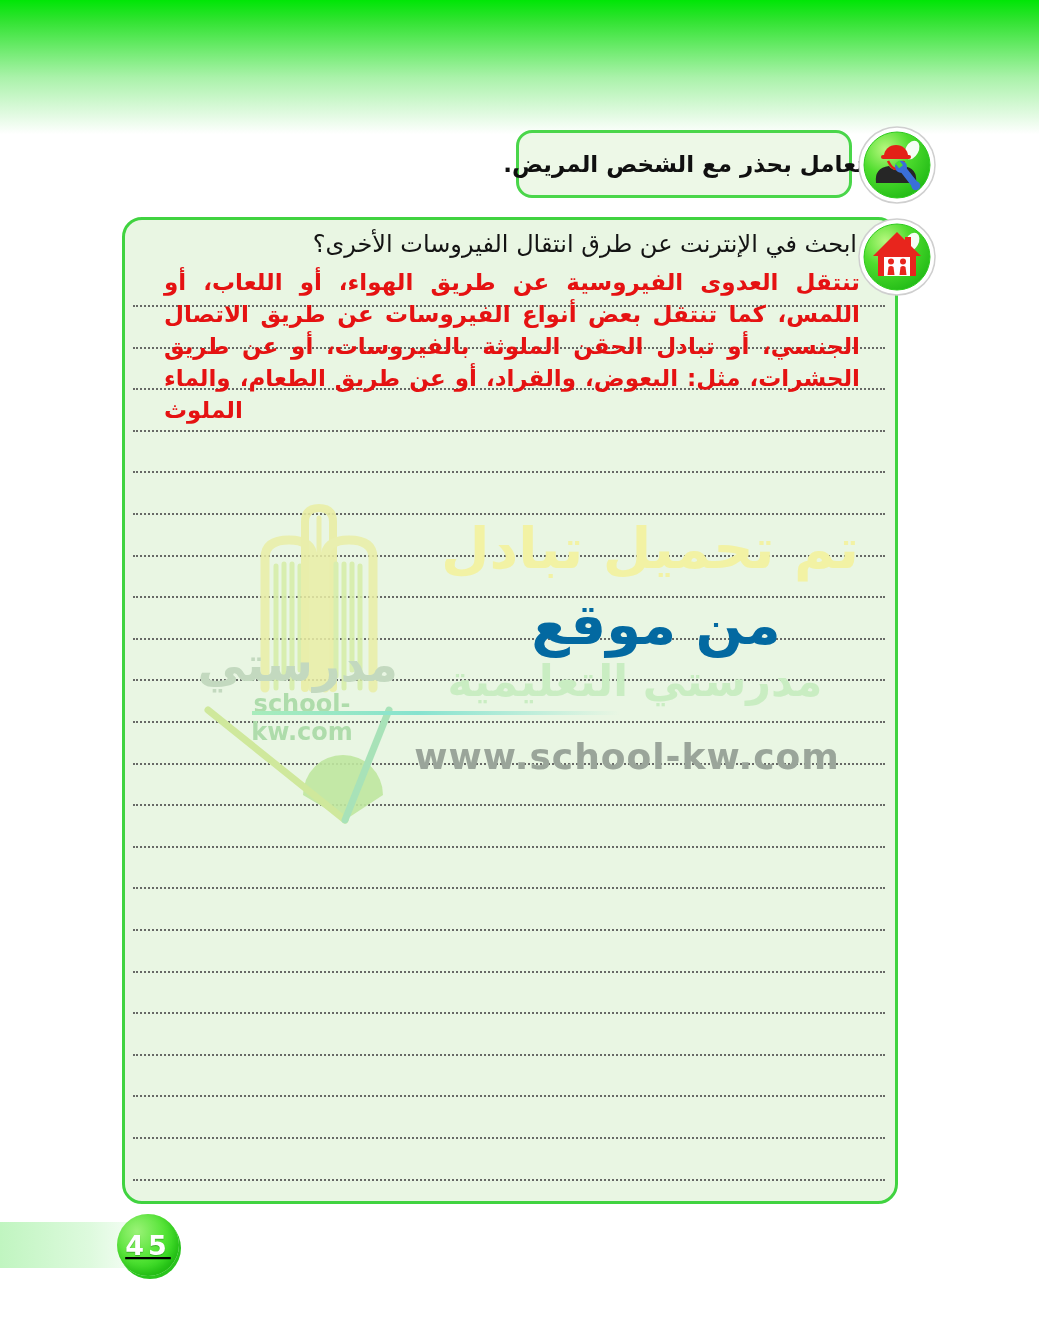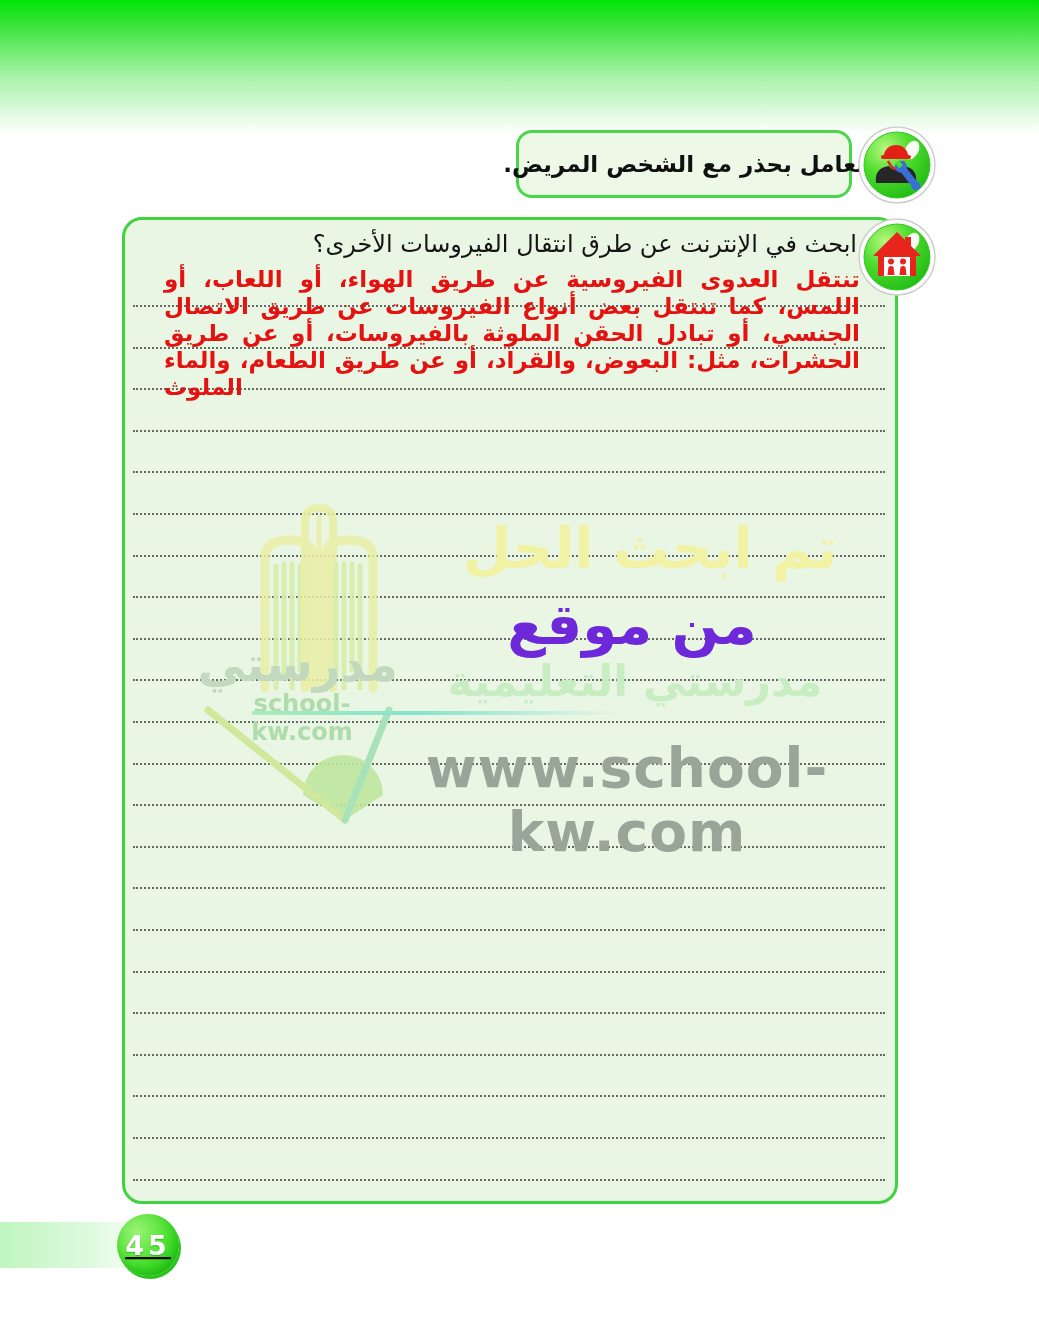--- a/index.html
+++ b/index.html
@@ -46,7 +46,7 @@
   .answer{
     position:absolute;left:164px;top:266px;width:696px;
     direction:rtl;text-align:justify;text-align-last:left;
-    font-weight:bold;font-size:23px;line-height:27px;color:#e51212;
+    font-weight:bold;font-size:23px;line-height:32px;color:#e51212;
   }
   
   .orb{position:absolute;width:80px;height:80px;}

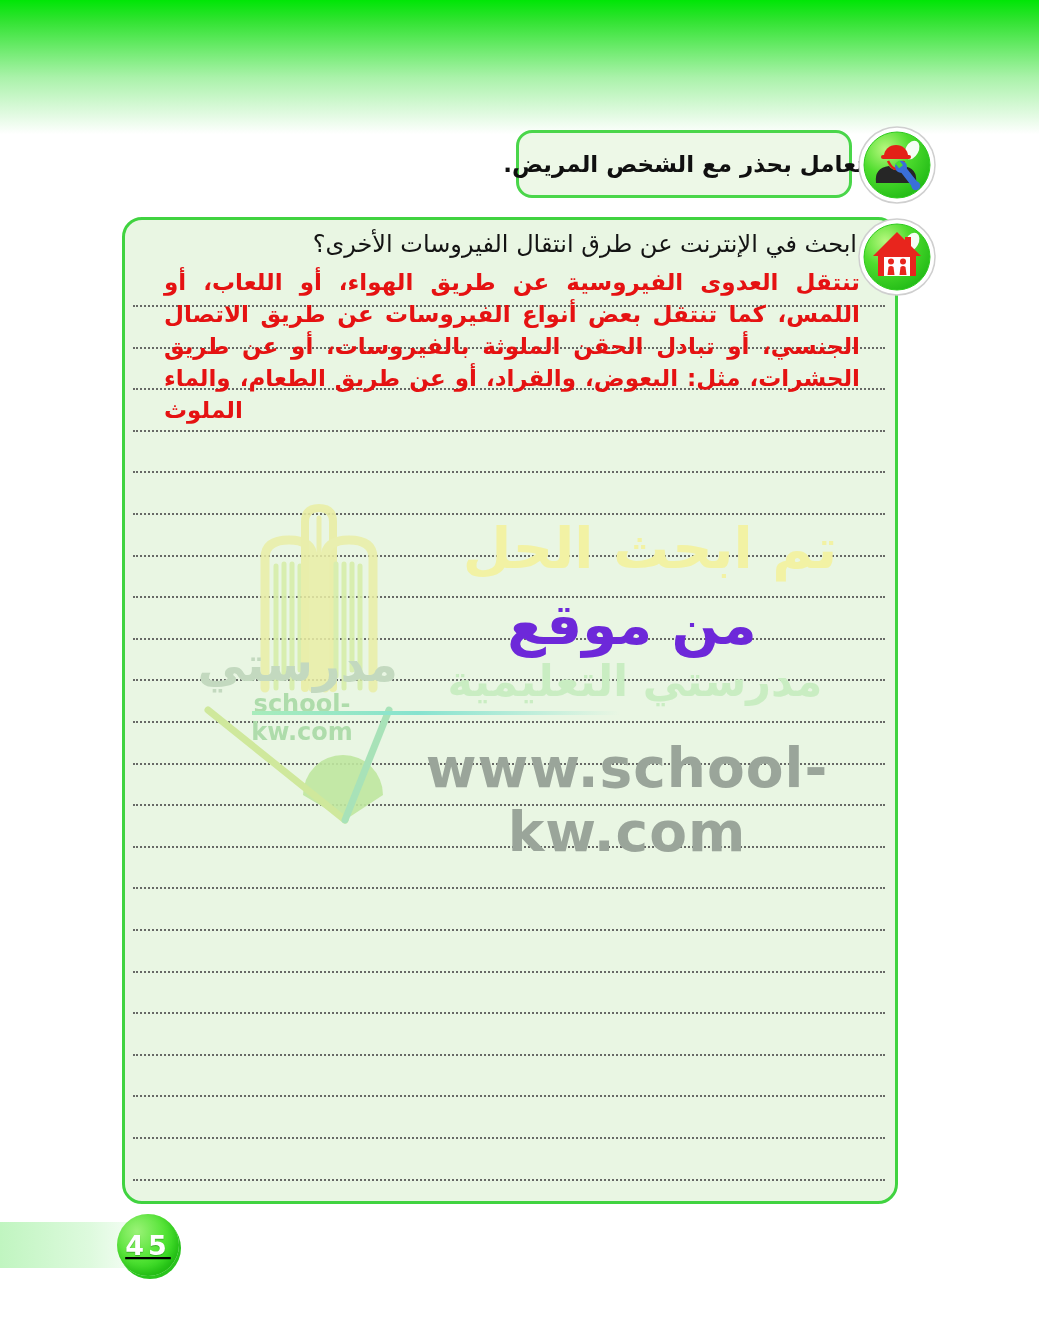--- a/index.html
+++ b/index.html
@@ -197,7 +197,7 @@
   </svg>
   <div class="teal-line"></div>
 
-  <div class="wm wm-headline">تم ابحث الحل</div>
+  <div class="wm wm-headline">تم تحميل تبادل</div>
   <div class="wm wm-subline">من موقع</div>
   <div class="wm wm-sitename">مدرستي التعليمية</div>
   <div class="wm wm-url">www.school-kw.com</div>

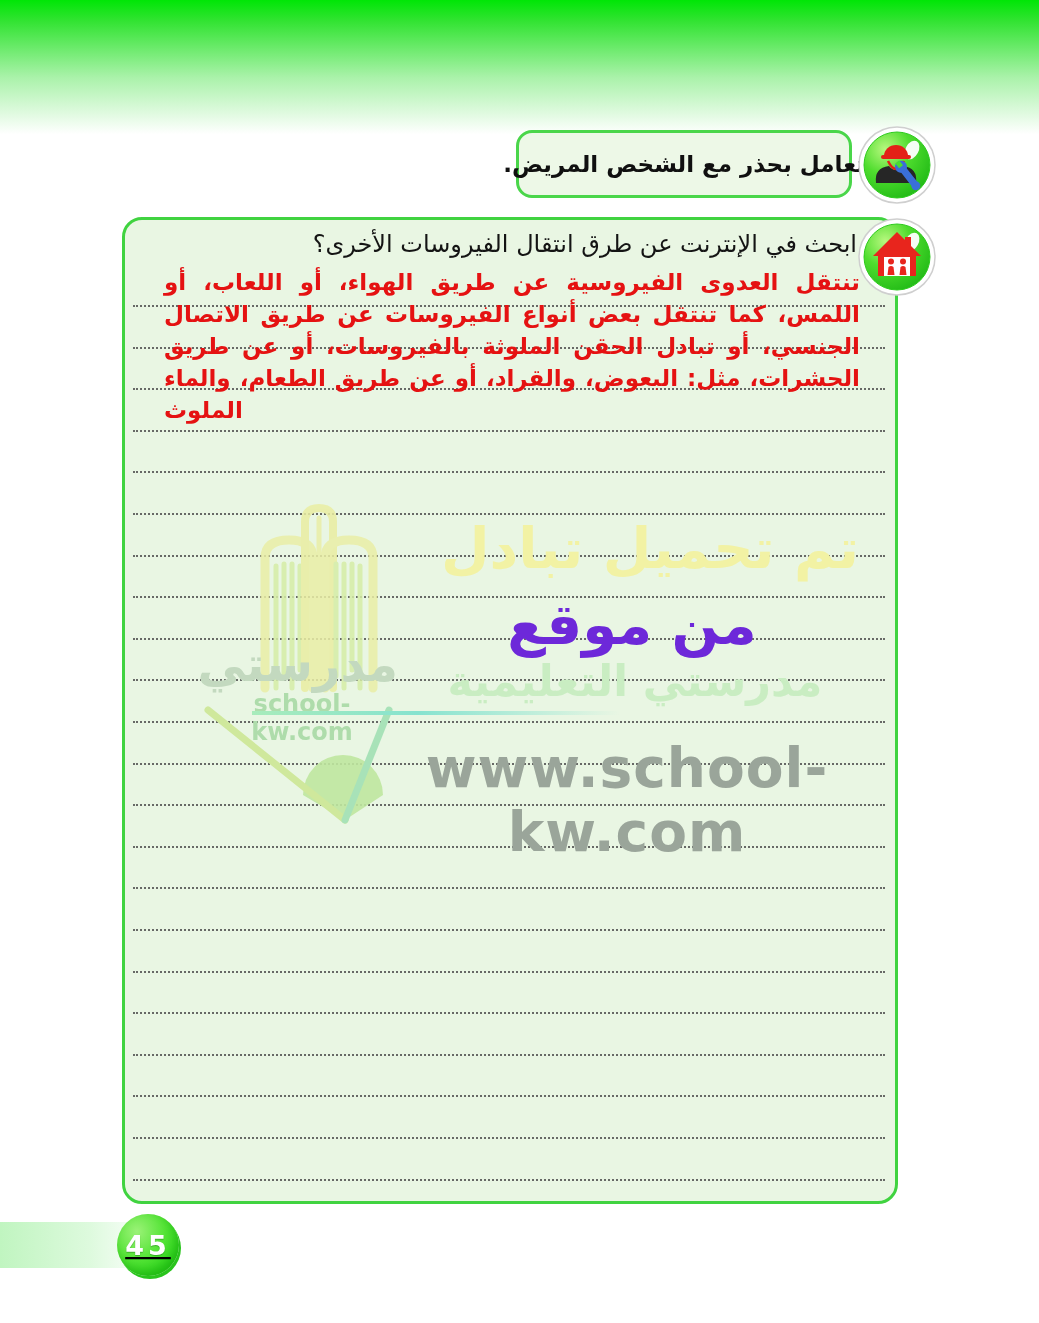--- a/index.html
+++ b/index.html
@@ -53,7 +53,7 @@
   
   .wm{position:absolute;pointer-events:none;direction:rtl;text-align:center;font-weight:bold;}
   .wm-headline{left:430px;top:516px;width:440px;font-size:56px;color:#f2f2a4;}
-  .wm-subline{left:412px;top:592px;width:440px;font-size:56px;color:#6d28d9;}
+  .wm-subline{left:436px;top:592px;width:440px;font-size:56px;color:#0369a1;}
   .wm-sitename{left:398px;top:656px;width:474px;font-size:43px;color:#c9edc2;}
   .wm-url{left:385px;top:736px;width:484px;font-size:55px;color:#9aa59a;direction:ltr;letter-spacing:1px;text-align:center;}
   .wm-logoname{left:198px;top:636px;width:200px;font-size:48px;color:#c3d9bf;}

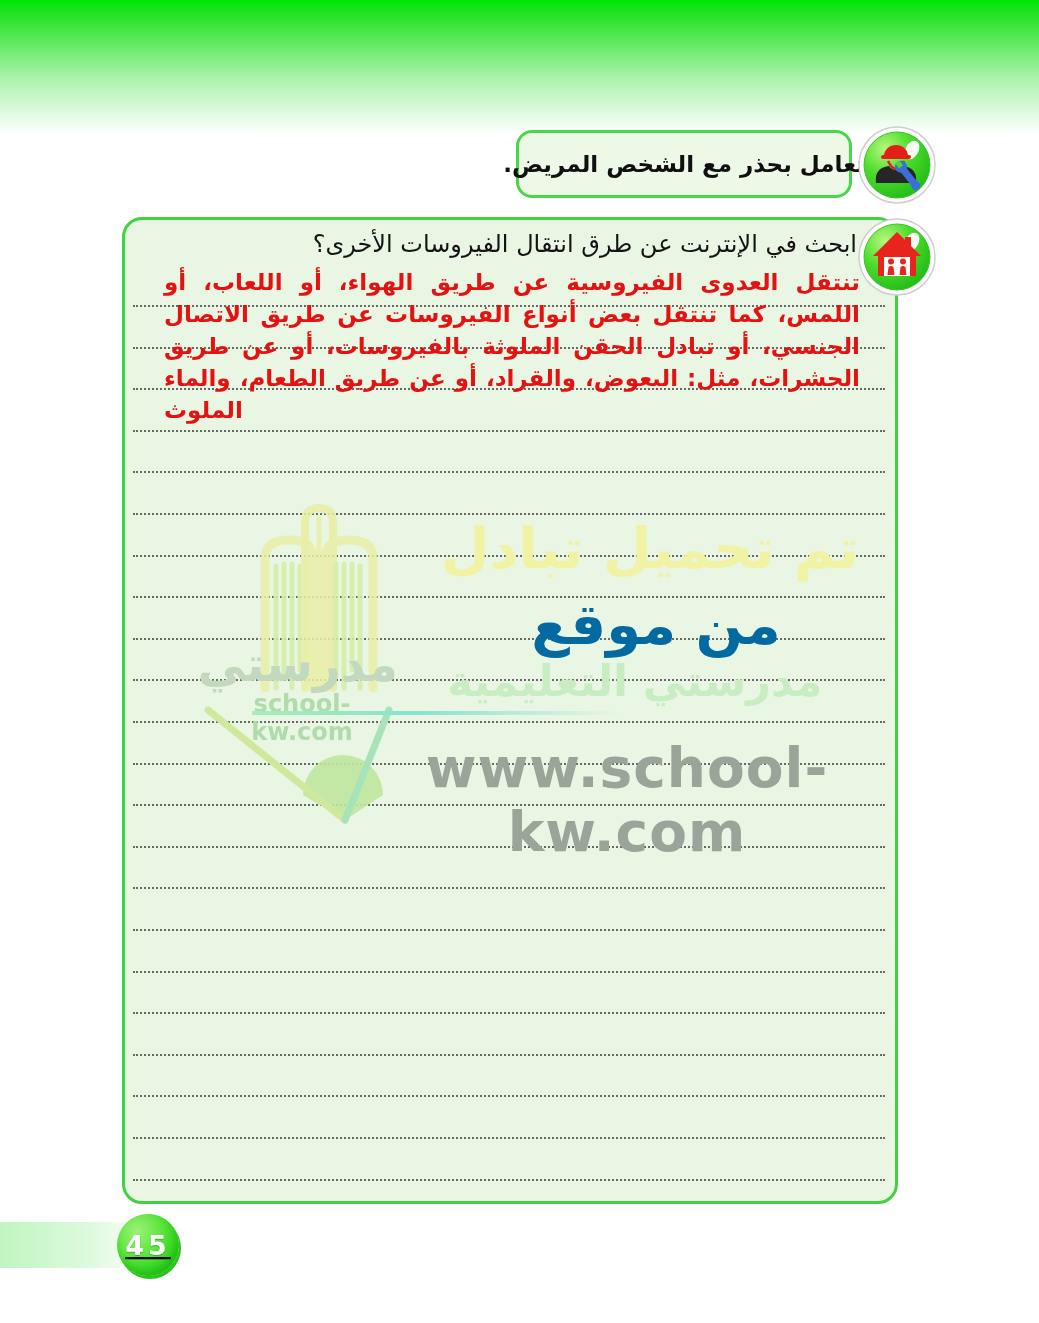--- a/index.html
+++ b/index.html
@@ -55,7 +55,7 @@
   .wm-headline{left:430px;top:516px;width:440px;font-size:56px;color:#f2f2a4;}
   .wm-subline{left:436px;top:592px;width:440px;font-size:56px;color:#0369a1;}
   .wm-sitename{left:398px;top:656px;width:474px;font-size:43px;color:#c9edc2;}
-  .wm-url{left:385px;top:736px;width:484px;font-size:55px;color:#9aa59a;direction:ltr;letter-spacing:1px;text-align:center;}
+  .wm-url{left:385px;top:736px;width:484px;font-size:36px;color:#9aa59a;direction:ltr;letter-spacing:1px;text-align:center;}
   .wm-logoname{left:198px;top:636px;width:200px;font-size:48px;color:#c3d9bf;}
   .wm-logourl{left:222px;top:690px;width:160px;font-size:24px;color:#aedcab;direction:ltr;}
   .logo-svg{position:absolute;left:243px;top:498px;pointer-events:none;}

